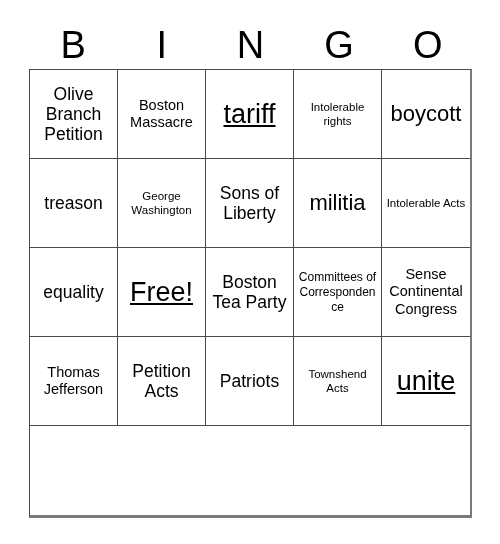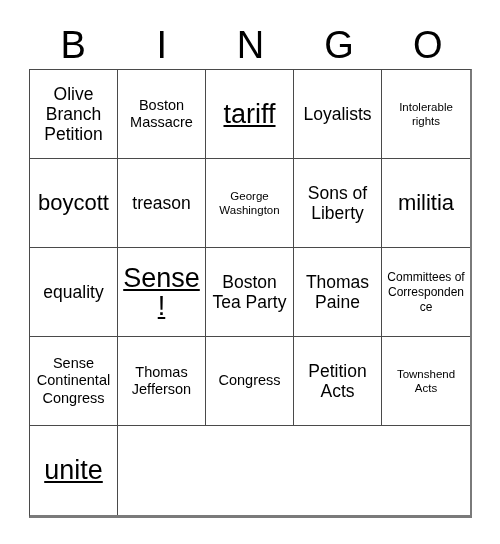--- a/index.html
+++ b/index.html
@@ -116,9 +116,6 @@
         <span class="cell-text fs-xxl">tariff</span>
       </div>
     <div class="cell">
-        <span class="cell-text fs-lg">Loyalists</span>
-      </div>
-    <div class="cell">
         <span class="cell-text fs-sm">Intolerable rights</span>
       </div>
 

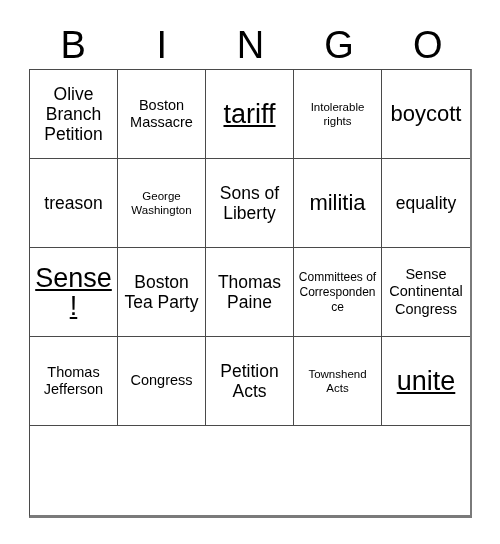--- a/index.html
+++ b/index.html
@@ -136,6 +136,9 @@
       </div>
 
     <div class="cell">
+        <span class="cell-text fs-sm">Intolerable Acts</span>
+      </div>
+    <div class="cell">
         <span class="cell-text fs-lg">equality</span>
       </div>
     <div class="cell">

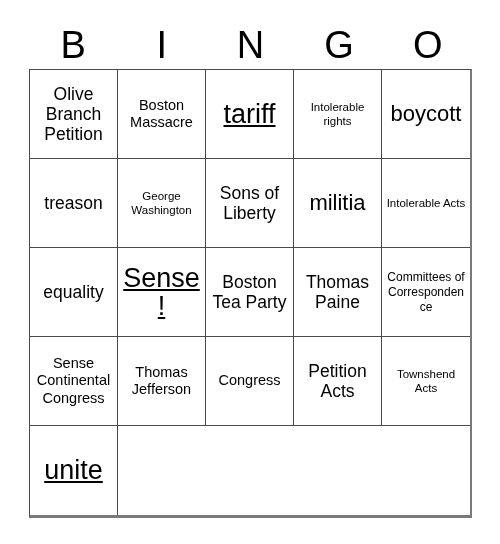--- a/index.html
+++ b/index.html
@@ -142,7 +142,7 @@
         <span class="cell-text fs-lg">equality</span>
       </div>
     <div class="cell">
-        <span class="cell-text fs-xxl">Sense!</span>
+        <span class="cell-text fs-xxl">Free!</span>
       </div>
     <div class="cell">
         <span class="cell-text fs-lg">Boston Tea Party</span>

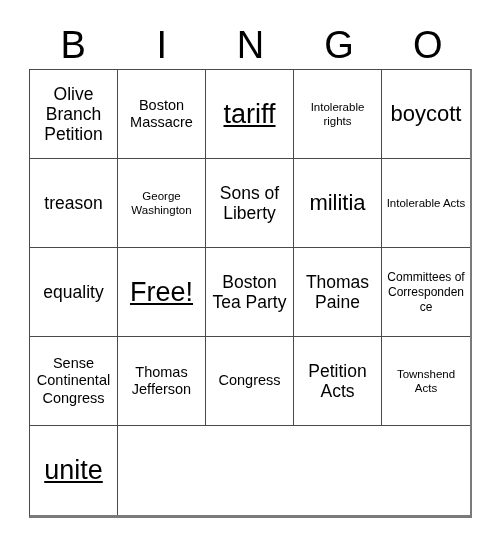--- a/index.html
+++ b/index.html
@@ -147,9 +147,6 @@
     <div class="cell">
         <span class="cell-text fs-lg">Boston Tea Party</span>
       </div>
-    <div class="cell">
-        <span class="cell-text fs-lg">Thomas Paine</span>
-      </div>
 
     <div class="cell">
         <span class="cell-text fs-xs">Committees of Correspondence</span>

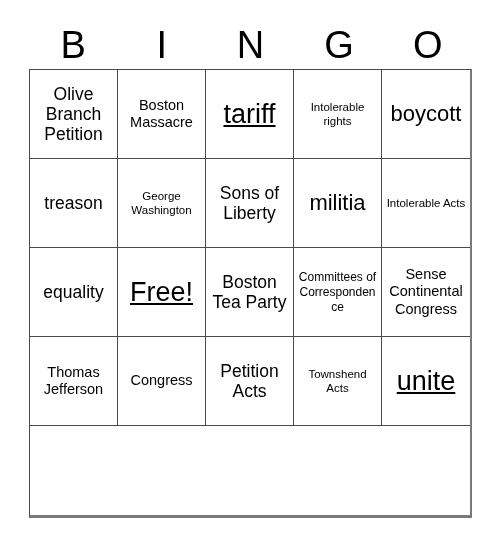--- a/index.html
+++ b/index.html
@@ -158,9 +158,6 @@
         <span class="cell-text fs-md">Thomas Jefferson</span>
       </div>
     <div class="cell">
-        <span class="cell-text fs-md">Congress</span>
-      </div>
-    <div class="cell">
         <span class="cell-text fs-lg">Petition Acts</span>
       </div>
 

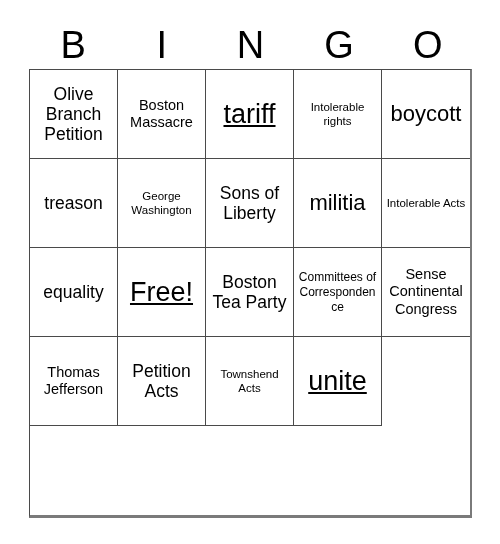--- a/index.html
+++ b/index.html
@@ -162,6 +162,9 @@
       </div>
 
     <div class="cell">
+        <span class="cell-text fs-lg">Patriots</span>
+      </div>
+    <div class="cell">
         <span class="cell-text fs-sm">Townshend Acts</span>
       </div>
     <div class="cell">

